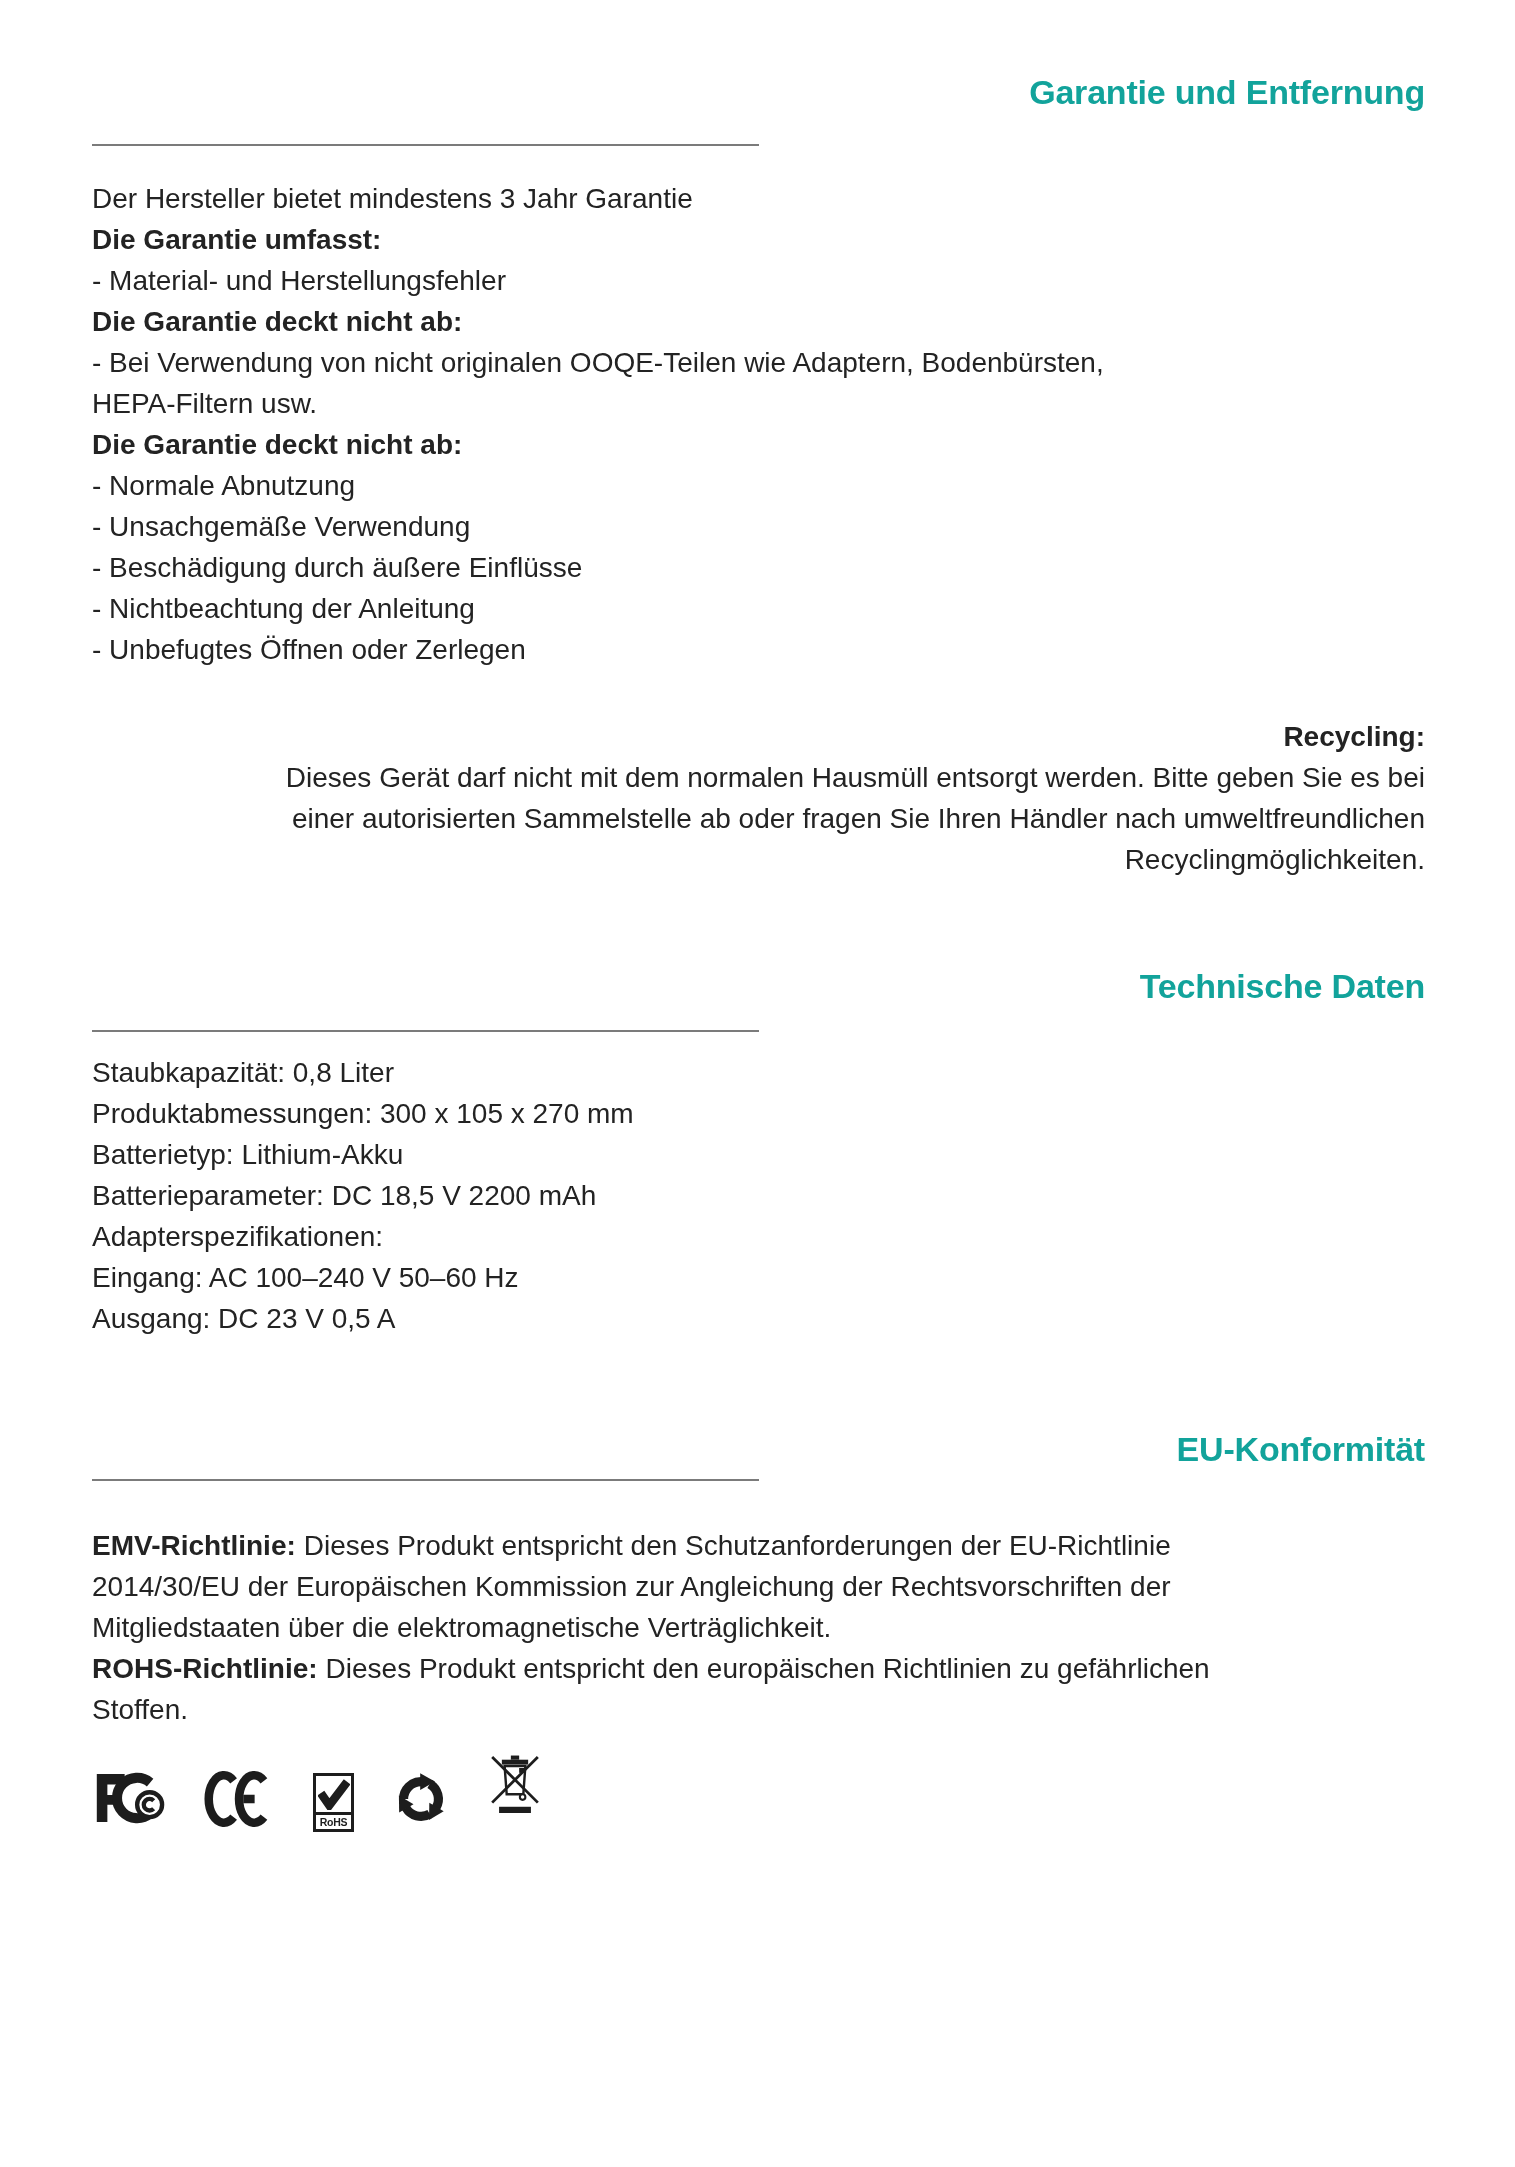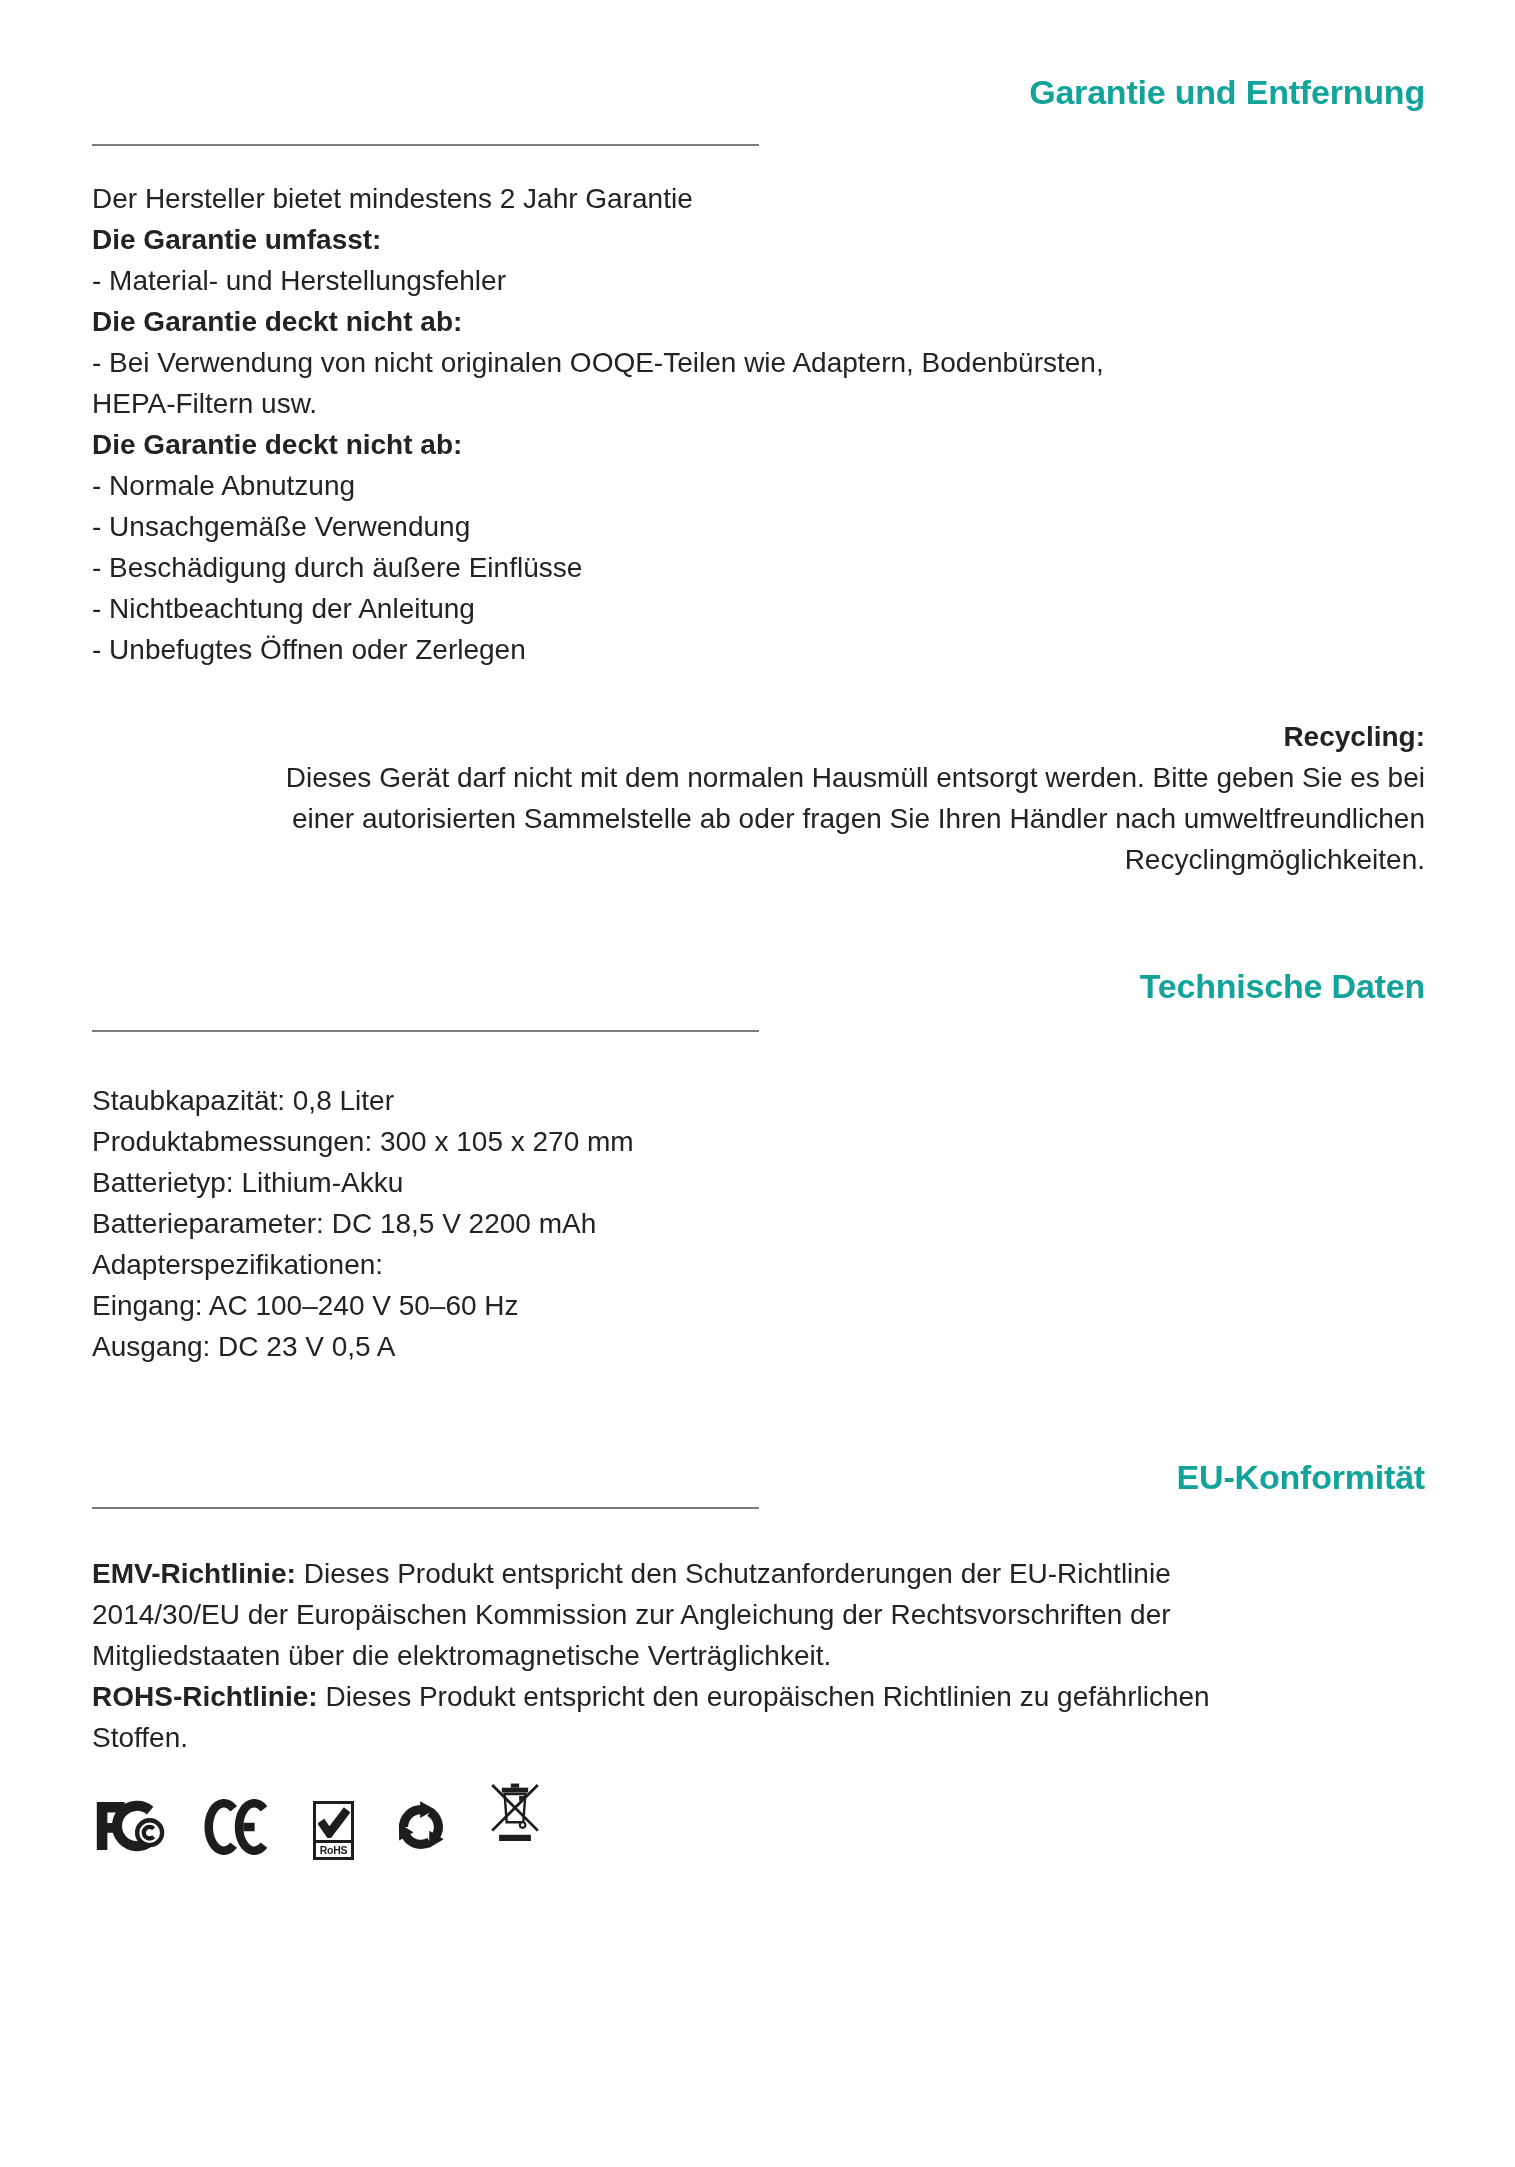--- a/index.html
+++ b/index.html
@@ -84,7 +84,7 @@
   <div class="rule rule-warranty"></div>
 
   <div class="warranty-block">
-    <div class="body-line">Der Hersteller bietet mindestens 2 Jahr Garantie</div>
+    <div class="body-line">Der Hersteller bietet mindestens 3 Jahr Garantie</div>
     <div class="body-line bold">Die Garantie umfasst:</div>
     <div class="body-line">- Material- und Herstellungsfehler</div>
     <div class="body-line bold">Die Garantie deckt nicht ab:</div>

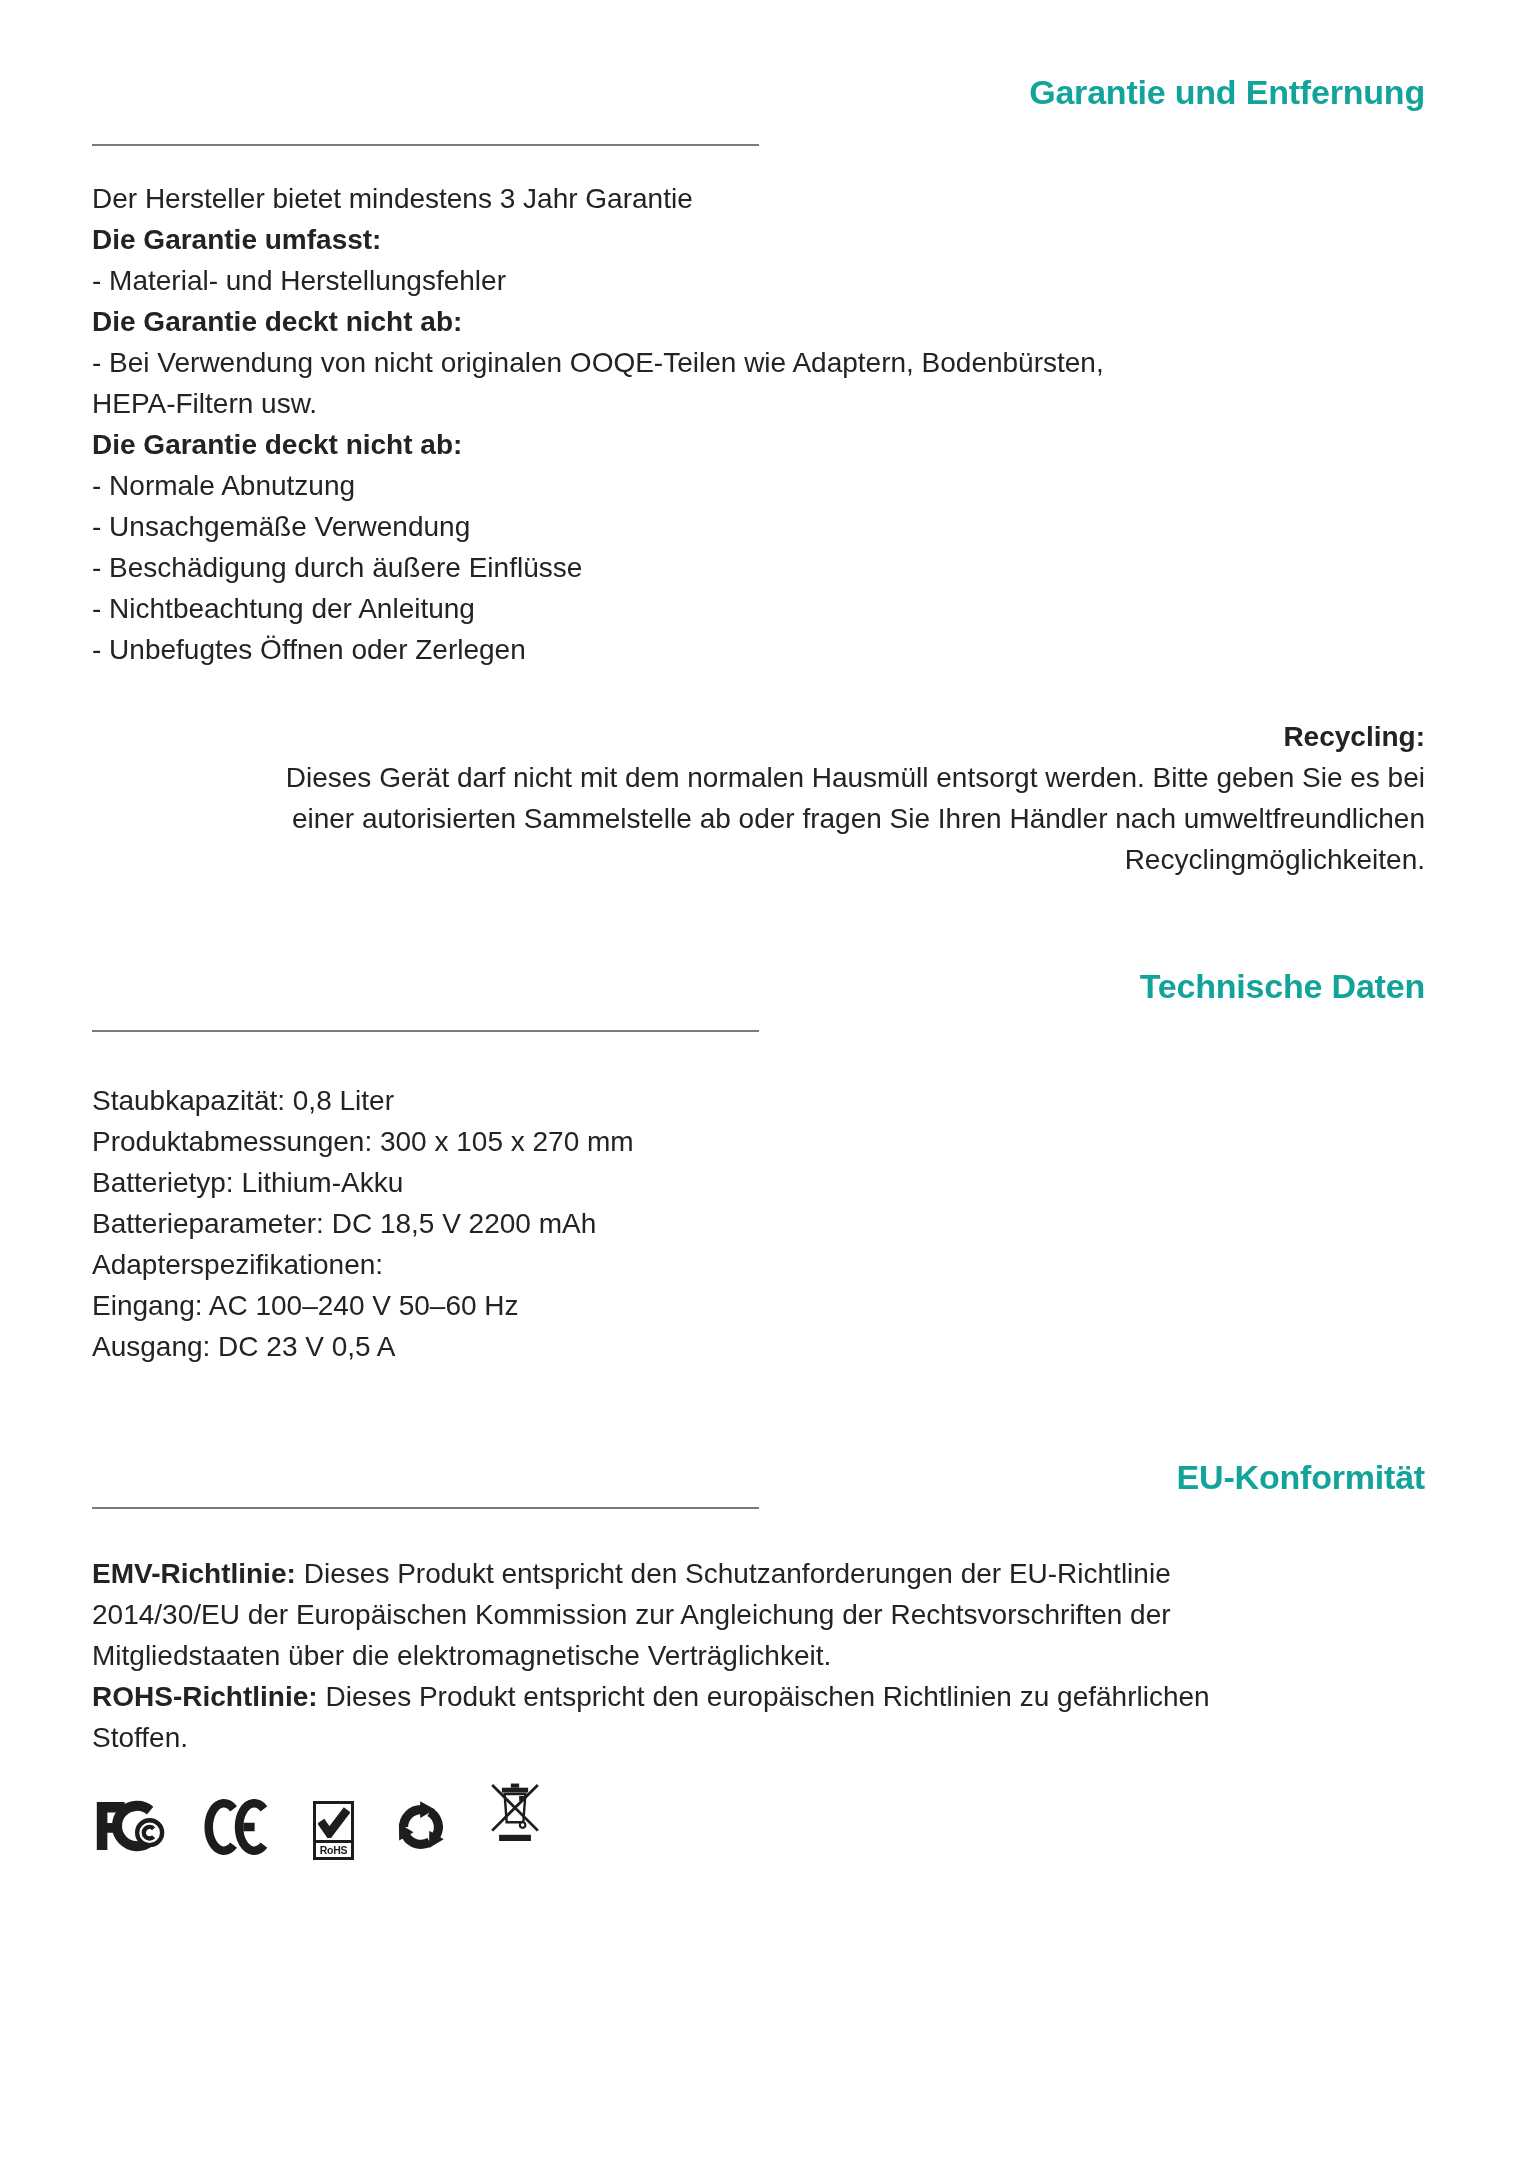--- a/index.html
+++ b/index.html
@@ -40,7 +40,7 @@
   .warranty-block  { margin-top:32px; }
   .recycling-block { margin-top:46px;text-align:right; }
   .title-specs     { margin-top:86px; }
-  .specs-block     { margin-top:48px; }
+  .specs-block     { margin-top:20px; }
   .title-eu        { margin-top:90px; }
   .emv-block       { margin-top:44px; }
   .rohs-block      { }

